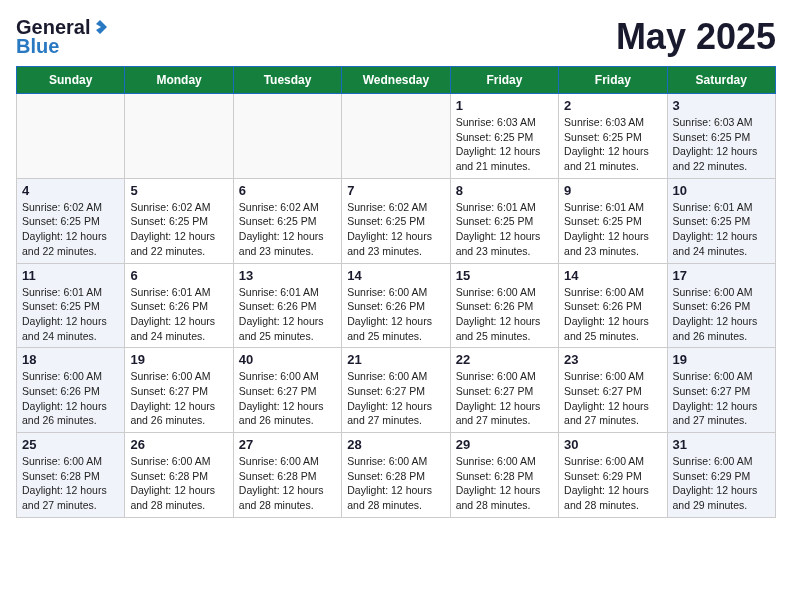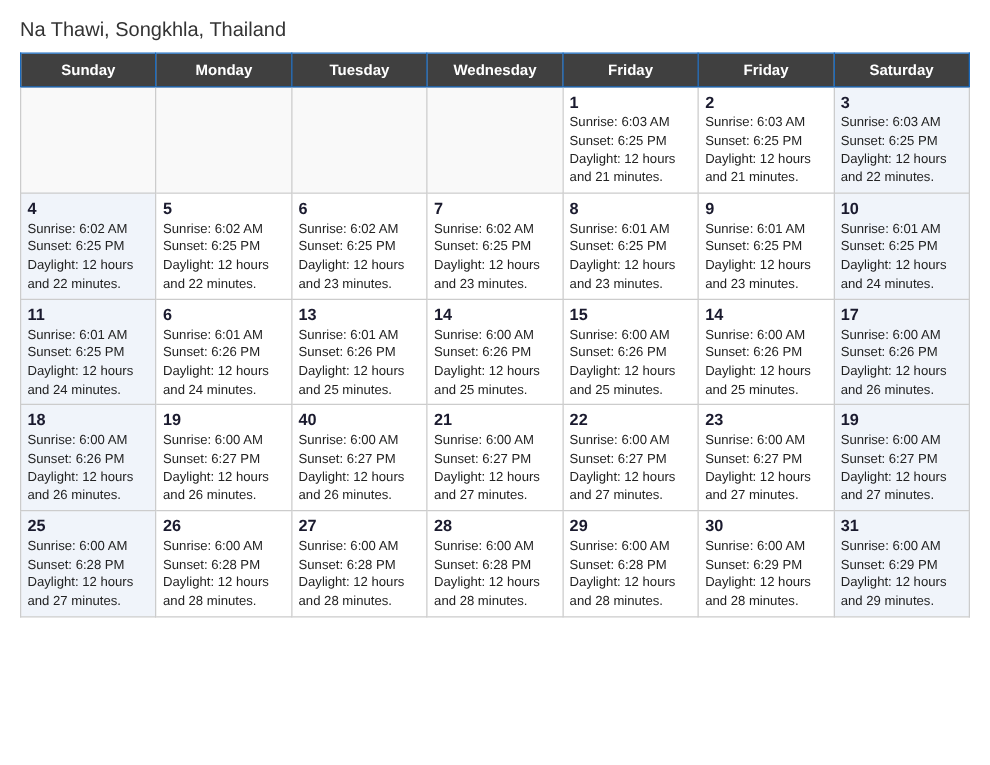--- a/index.html
+++ b/index.html
@@ -82,6 +82,15 @@
 <body>
 
 <div class="header-section">
+  <div class="logo">
+    <div class="logo-row">
+      <span style="font-size:20px;font-weight:bold;color:#1a1a2e;">General</span>
+      <svg width="18" height="18" viewBox="0 0 18 18" style="margin-left:1px;margin-top:-2px;">
+        <polygon points="9,2 16,9 9,16 5,12 10,9 5,6" fill="#2979c2"></polygon>
+      </svg>
+    </div>
+    <span style="font-size:20px;font-weight:bold;color:#2979c2;margin-top:-4px;margin-left:0;">Blue</span>
+  </div>
   <div class="title-section">
     <div class="calendar-subtitle">Na Thawi, Songkhla, Thailand</div>
   </div>

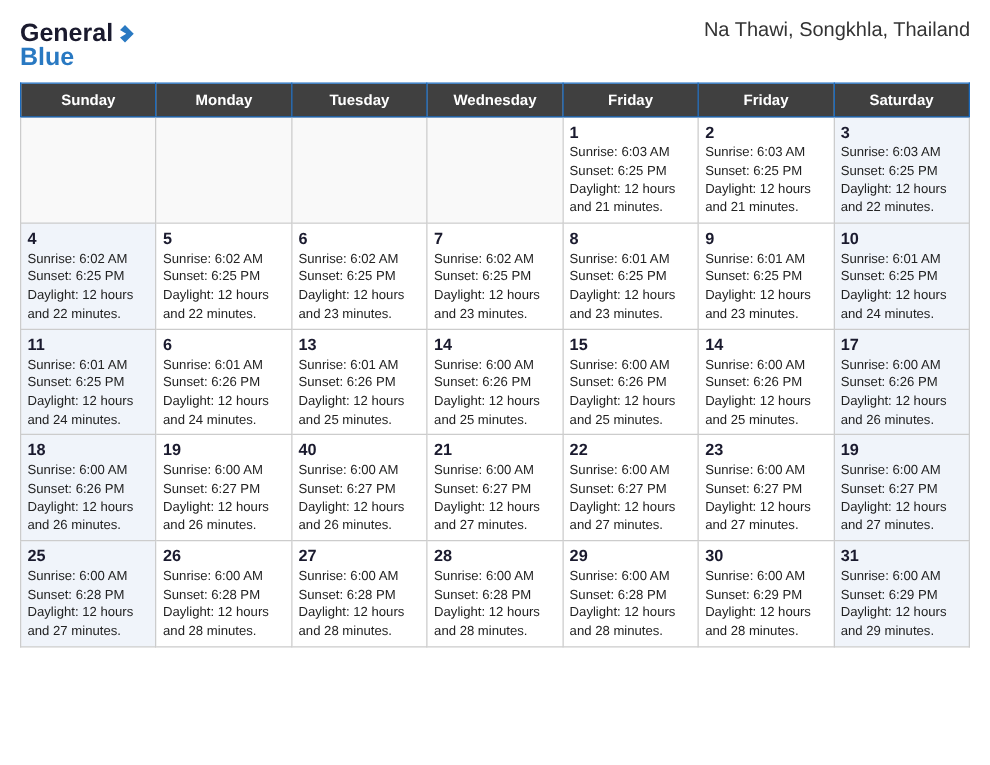--- a/index.html
+++ b/index.html
@@ -92,6 +92,7 @@
     <span style="font-size:20px;font-weight:bold;color:#2979c2;margin-top:-4px;margin-left:0;">Blue</span>
   </div>
   <div class="title-section">
+    <div class="calendar-title">May 2025</div>
     <div class="calendar-subtitle">Na Thawi, Songkhla, Thailand</div>
   </div>
 </div>

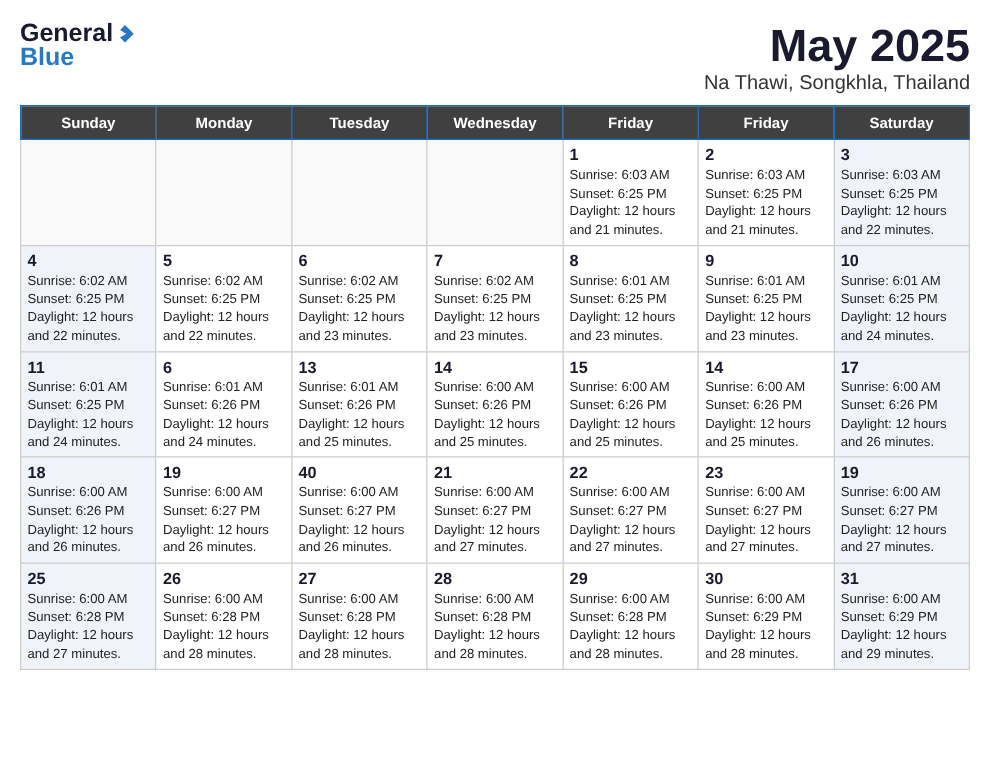--- a/index.html
+++ b/index.html
@@ -93,7 +93,6 @@
   </div>
   <div class="title-section">
     <div class="calendar-title">May 2025</div>
-    <div class="calendar-subtitle">Na Thawi, Songkhla, Thailand</div>
   </div>
 </div>
 

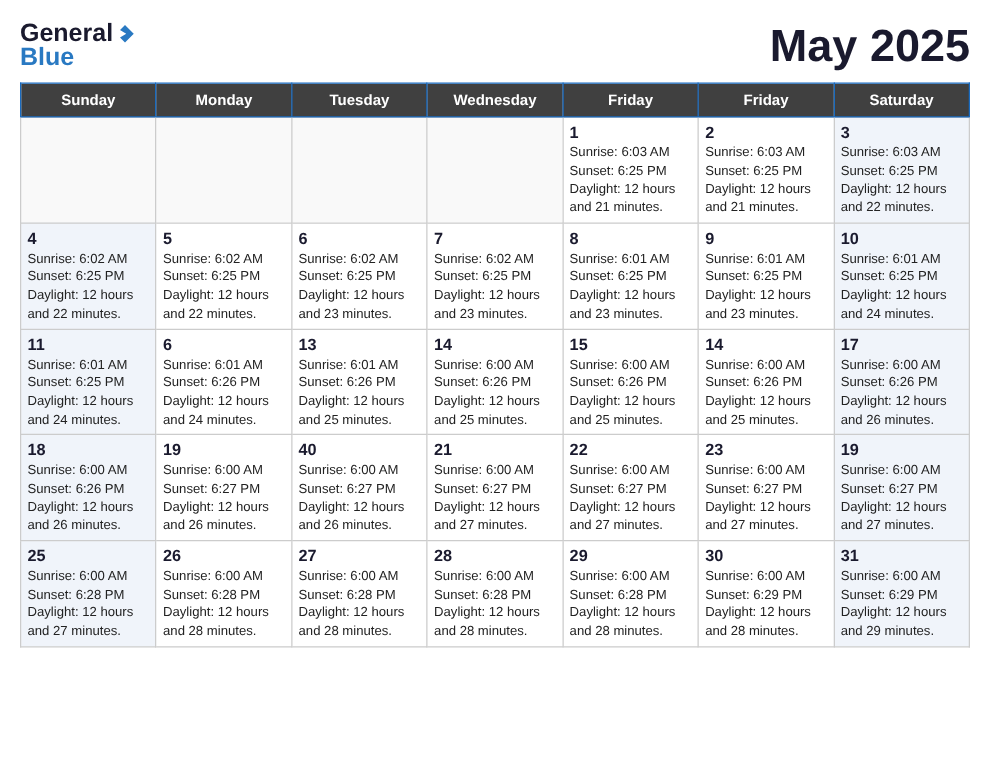--- a/index.html
+++ b/index.html
@@ -39,7 +39,7 @@
       font-size: 11px;
     }
     .day-header {
-      background-color: #404040;
+      background-color: #15803d;
       color: white;
       text-align: center;
       padding: 6px 4px;

